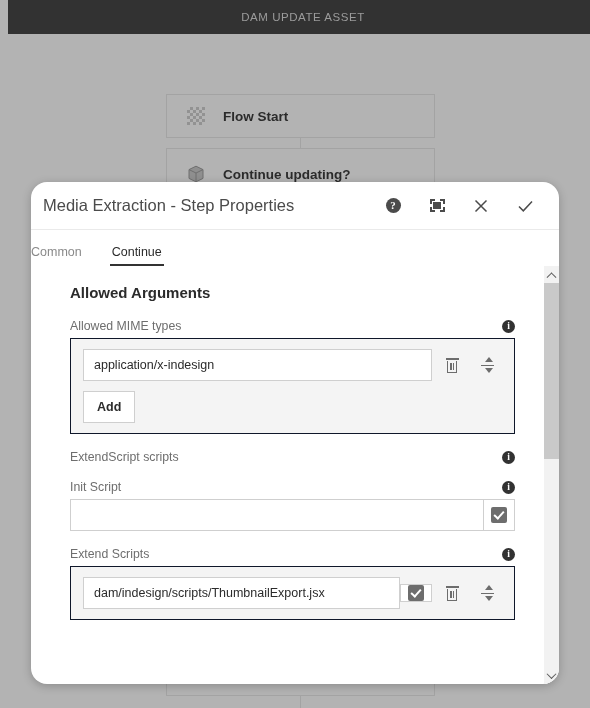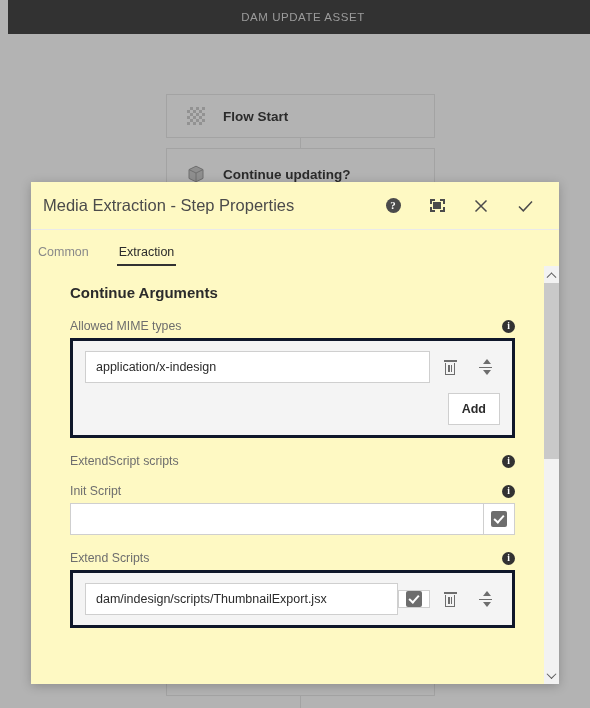--- a/index.html
+++ b/index.html
@@ -55,8 +55,8 @@
   .dialog {
     position: absolute; left: 31px; top: 182px;
     width: 528px; height: 502px;
-    background: #fef9c3;
-    border-radius: 0;
+    background: #ffffff;
+    border-radius: 16px;
     box-shadow: 0 2px 10px rgba(0,0,0,.22);
     overflow: hidden;
   }

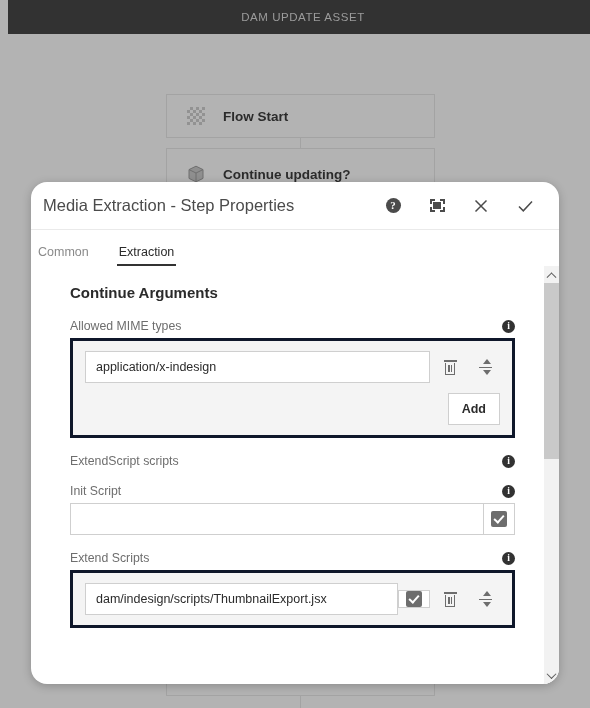--- a/index.html
+++ b/index.html
@@ -95,7 +95,7 @@
   
   .tabs {
     display: flex; align-items: flex-end; height: 36px;
-    padding-left: 7px;
+    padding-left: 0;
   }
   .tab {
     font-size: 12.5px; color: #8a8a8a; cursor: pointer;

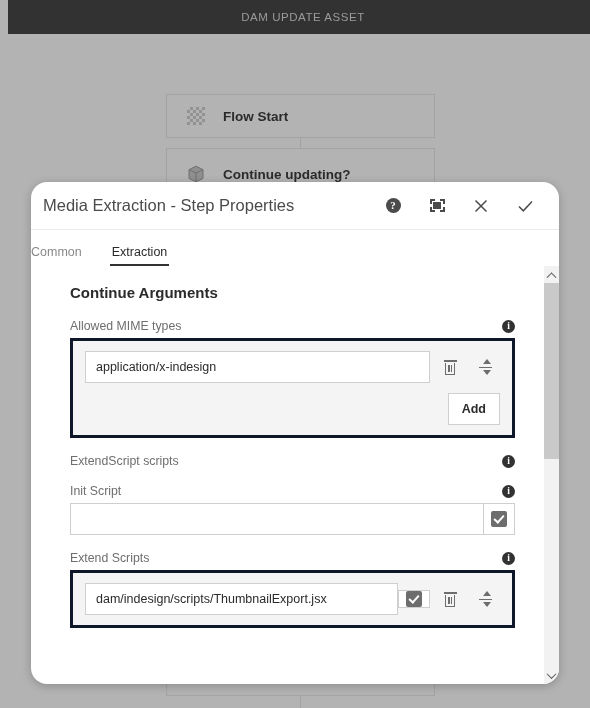--- a/index.html
+++ b/index.html
@@ -292,7 +292,7 @@
 
     <div class="tabs">
       <div class="tab">Common</div>
-      <div class="tab active">Extraction</div>
+      <div class="tab active">Continue</div>
     </div>
 
     <div class="dlg-body">

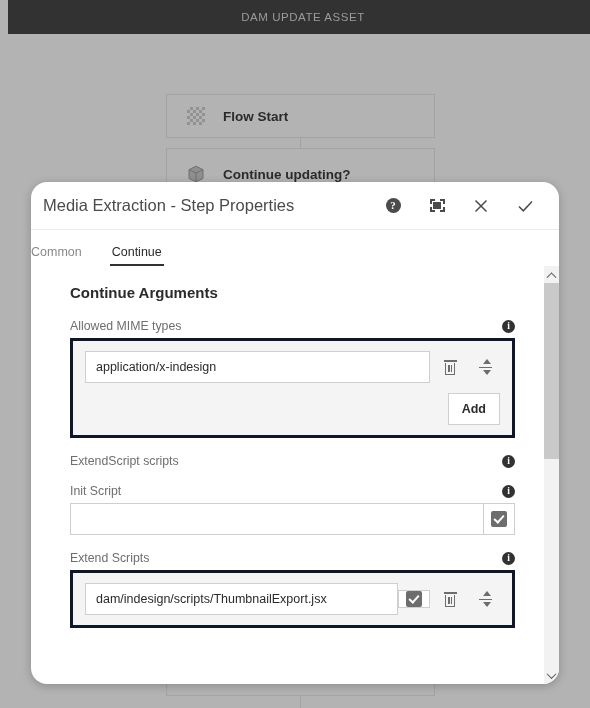--- a/index.html
+++ b/index.html
@@ -297,7 +297,7 @@
 
     <div class="dlg-body">
 
-      <div class="sec-title">Continue Arguments</div>
+      <div class="sec-title">Allowed Arguments</div>
 
       <div class="field">
         <div class="field-label-row">

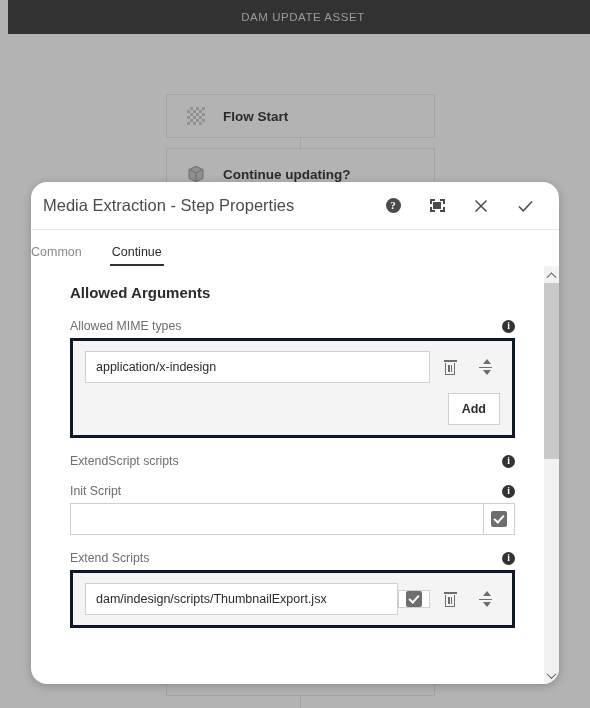--- a/index.html
+++ b/index.html
@@ -133,7 +133,7 @@
 
   .multifield {
     background: #f4f4f4;
-    border: 3px solid #0f172a;
+    border: 1px solid #0f172a;
     padding: 10px 12px 10px 12px;
   }
   .mf-row { display: flex; align-items: center; margin-bottom: 10px; }

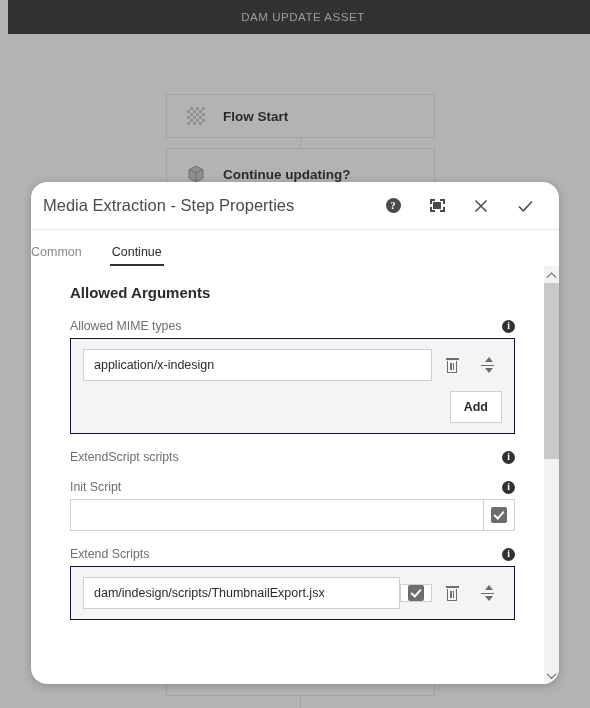--- a/index.html
+++ b/index.html
@@ -137,7 +137,7 @@
     padding: 10px 12px 10px 12px;
   }
   .mf-row { display: flex; align-items: center; margin-bottom: 10px; }
-  .mf-row:last-child { margin-bottom: 0; justify-content: flex-end; }
+  .mf-row:last-child { margin-bottom: 0; }
 
   .txt {
     flex: 1 1 auto; height: 32px;

